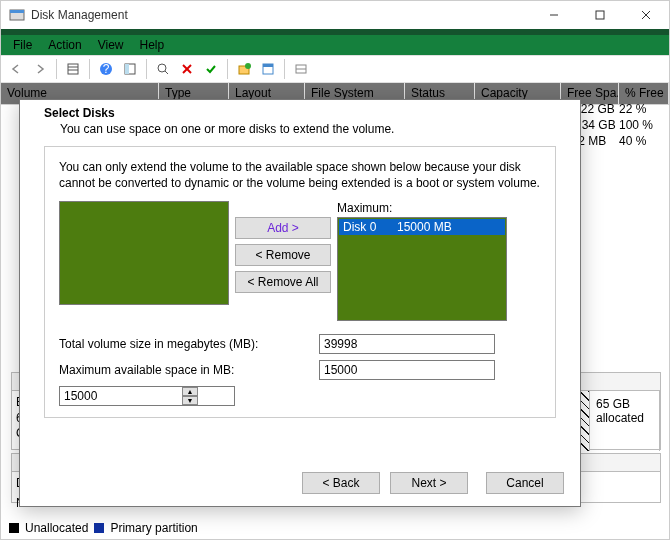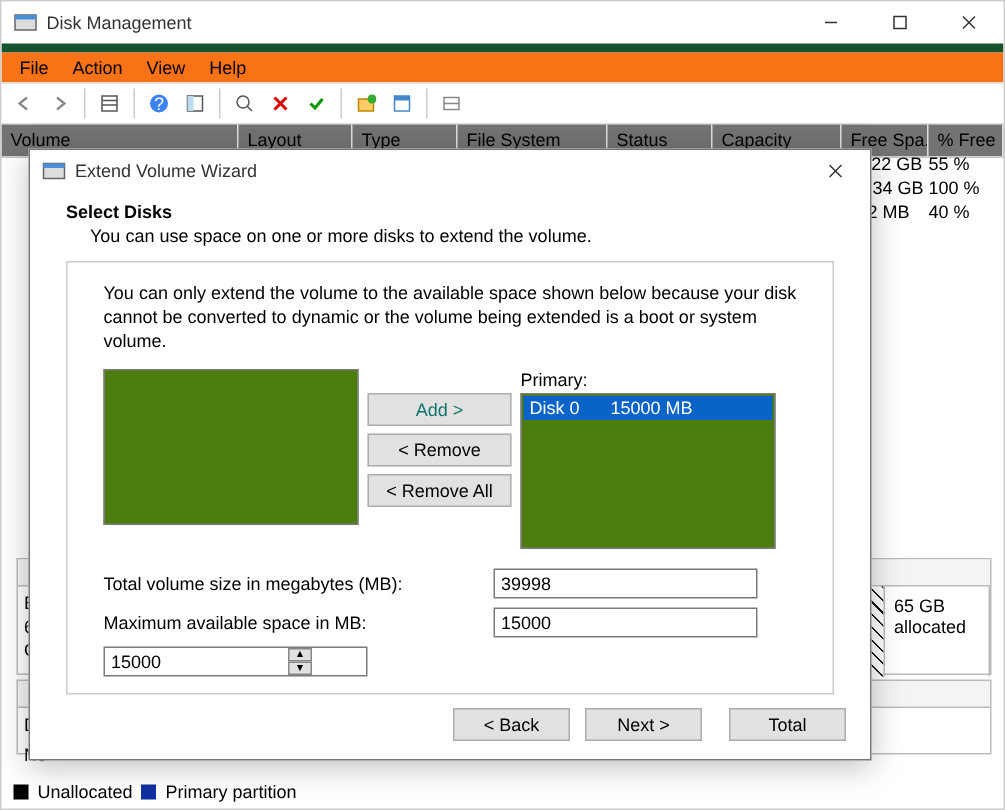--- a/index.html
+++ b/index.html
@@ -13,7 +13,7 @@
 .winbtn svg { stroke:#333; }
 
 
-.menubar { height:20px; display:flex; align-items:center; padding:0 4px; background:#f97316; }
+.menubar { height:20px; display:flex; align-items:center; padding:0 4px; background:#15803d; }
 .menubar span { padding:2px 8px; }
 
 

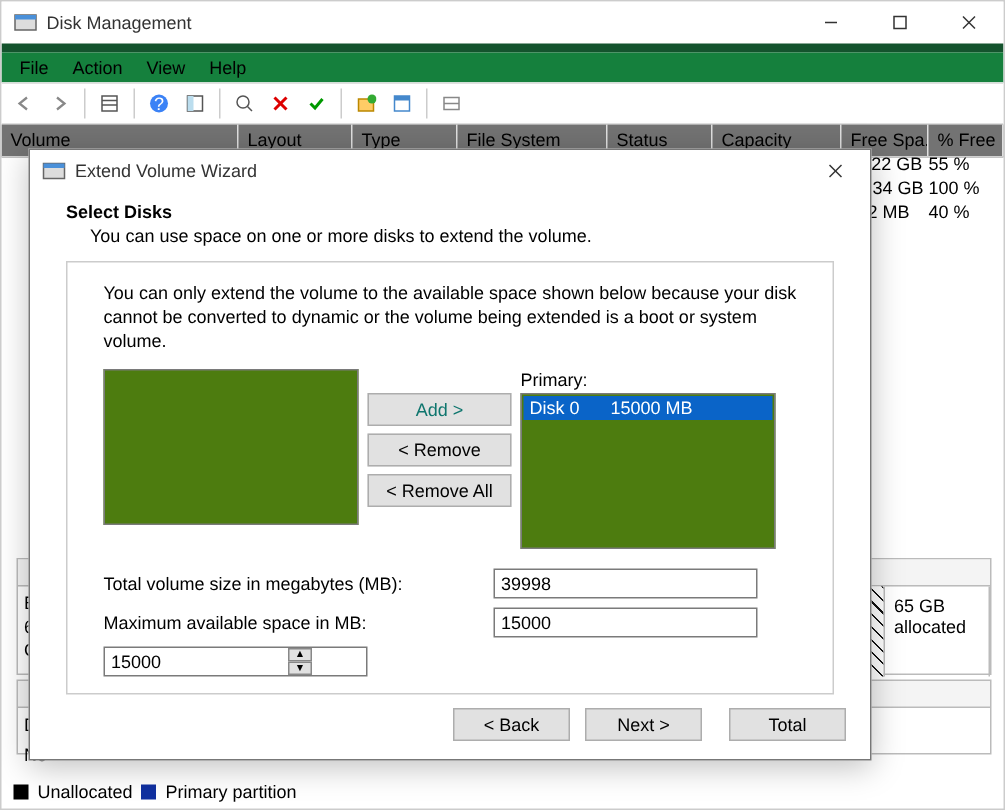--- a/index.html
+++ b/index.html
@@ -187,8 +187,8 @@
 
 <div class="cols">
   <div class="col" style="width:158px">Volume</div>
+  <div class="col" style="width:70px">Type</div>
   <div class="col" style="width:76px">Layout</div>
-  <div class="col" style="width:70px">Type</div>
   <div class="col" style="width:100px">File System</div>
   <div class="col" style="width:70px">Status</div>
   <div class="col" style="width:86px">Capacity</div>

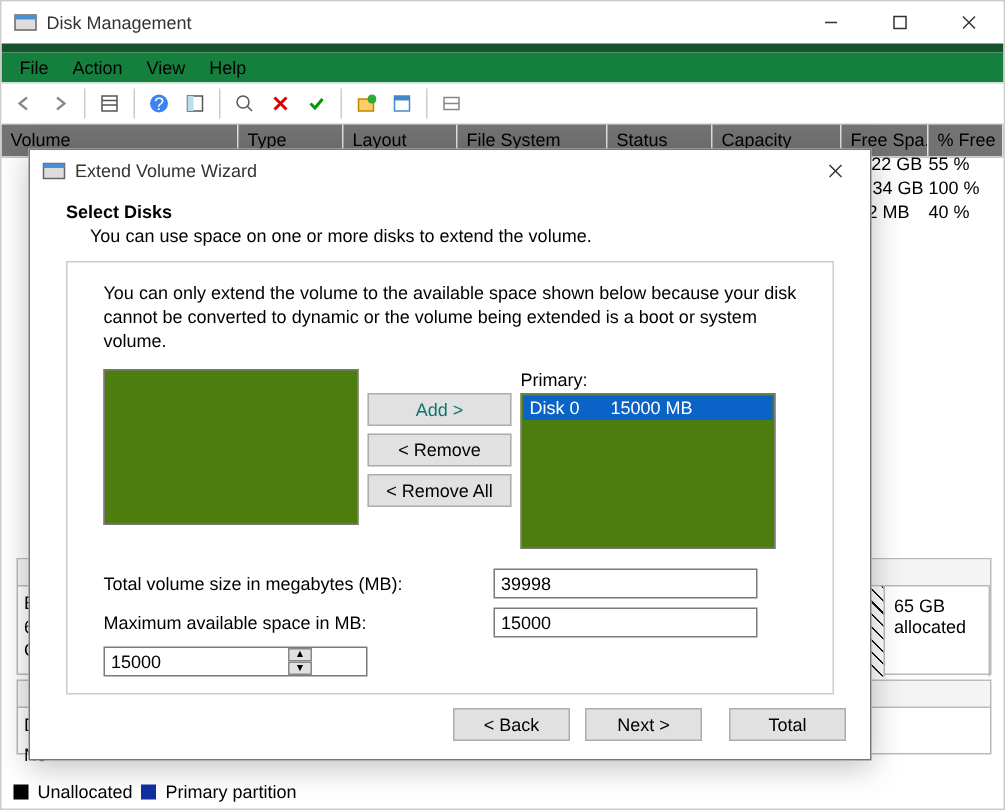--- a/index.html
+++ b/index.html
@@ -246,19 +246,6 @@
 <div class="wm"><span>NESABA</span><span class="m">MEDIA</span></div>
 
 <div class="modal">
-  <div class="mtitle">
-    <span style="width:16px;height:16px;margin-right:6px"><svg width="16" height="16">
-          <rect x="1" y="3" width="14" height="10" fill="#ddd" stroke="#666"></rect>
-          <rect x="1" y="3" width="14" height="3" fill="#4a90d9"></rect>
-        </svg></span>
-    <span class="t">Extend Volume Wizard</span>
-    <div class="close">
-        <svg width="10" height="10">
-          <line x1="1" y1="1" x2="9" y2="9" stroke="#333"></line>
-          <line x1="9" y1="1" x2="1" y2="9" stroke="#333"></line>
-        </svg>
-      </div>
-  </div>
   <div class="content">
     <h3>Select Disks</h3>
     <div class="sub">You can use space on one or more disks to extend the volume.</div>

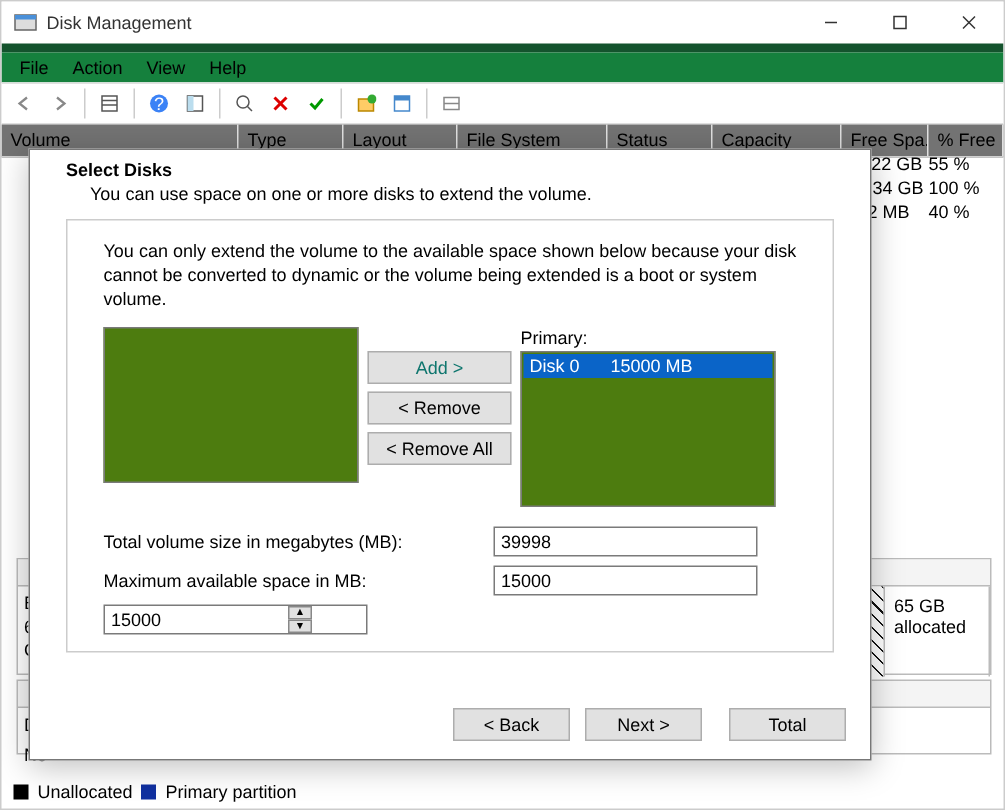--- a/index.html
+++ b/index.html
@@ -199,7 +199,7 @@
 <div class="datarows">
   <div class="drow">
       <span>11,22 GB</span>
-      <span>55 %</span>
+      <span>22 %</span>
     </div>
   <div class="drow">
       <span>24,34 GB</span>

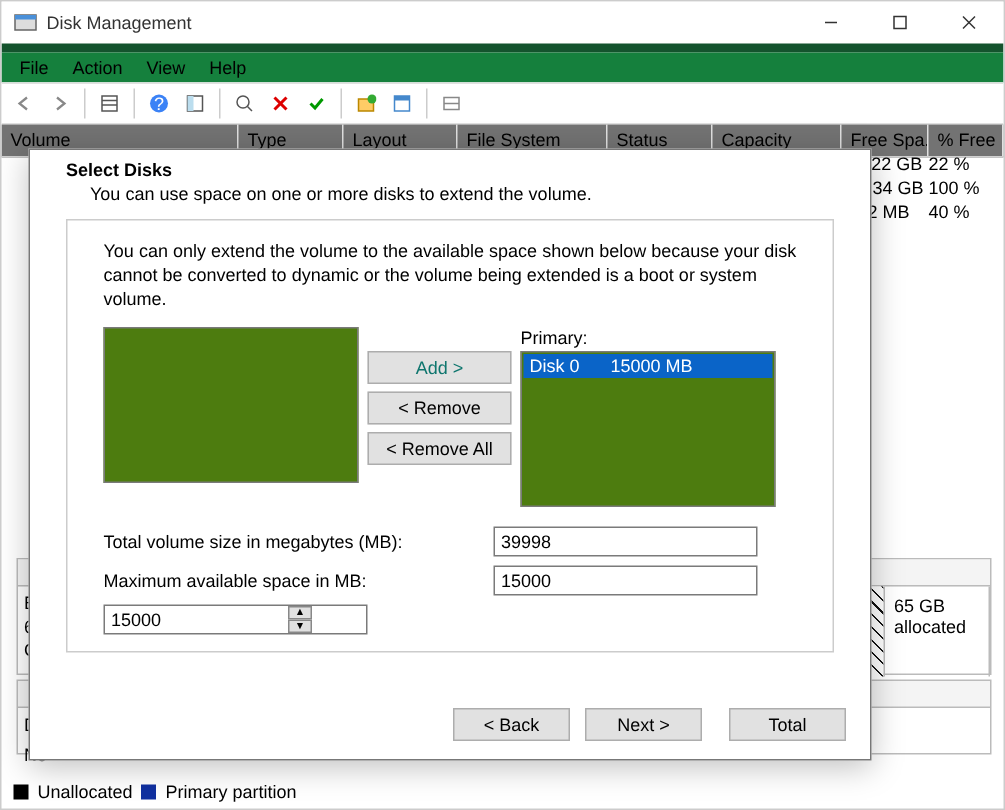--- a/index.html
+++ b/index.html
@@ -53,7 +53,7 @@
 .modal .content { padding: 6px 24px 0 24px; }
 .modal h3 { font-weight:bold; font-size:12px; margin-bottom:2px; }
 .modal .sub { padding-left:16px; margin-bottom:10px; }
-.modal .box { border:1px solid #ccc; padding:12px 14px 8px 24px; margin-top:6px; position:relative; }
+.modal .box { border:1px solid #ccc; padding:12px 14px 8px 14px; margin-top:6px; position:relative; }
 .modal .expl { margin-bottom:10px; line-height:1.35; }
 .modal .listsrow { display:flex; align-items:flex-start; gap:6px; }
 .modal .listcol .lab { margin-bottom:2px; }

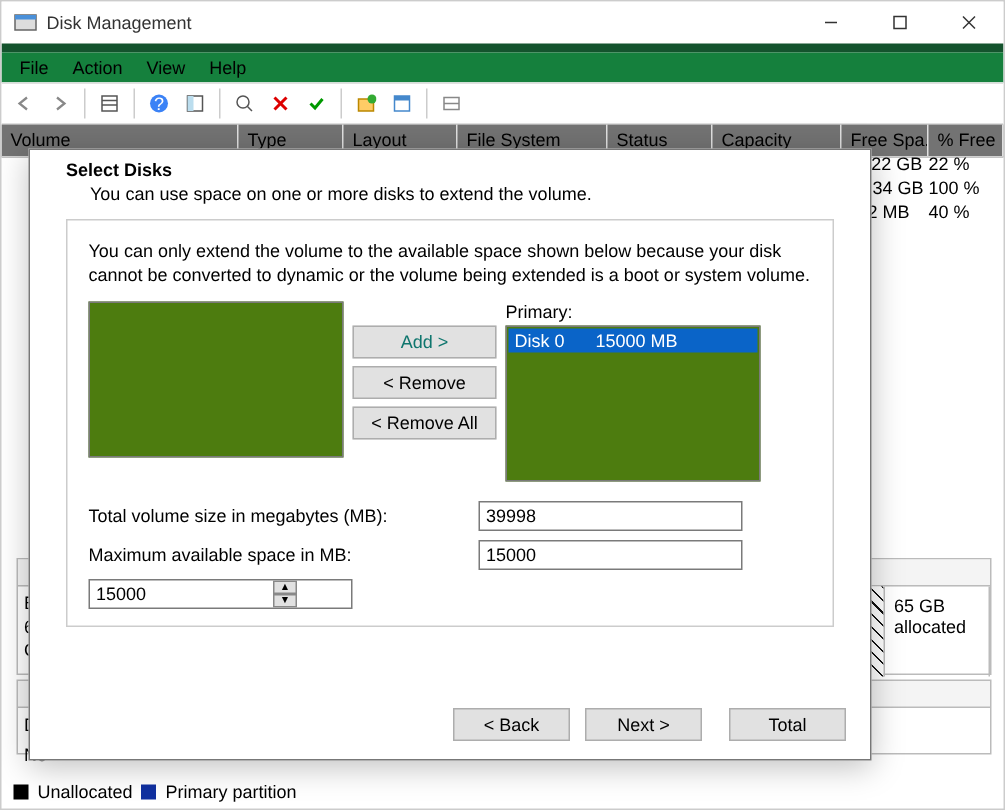--- a/index.html
+++ b/index.html
@@ -261,7 +261,7 @@
           <div class="btn">&lt; Remove All</div>
         </div>
         <div class="listcol">
-          <div class="lab">Primary:</div>
+          <div class="lab">Maximum:</div>
           <div class="listbox">
             <div class="sel">
               <span style="width:54px">Disk 0</span>

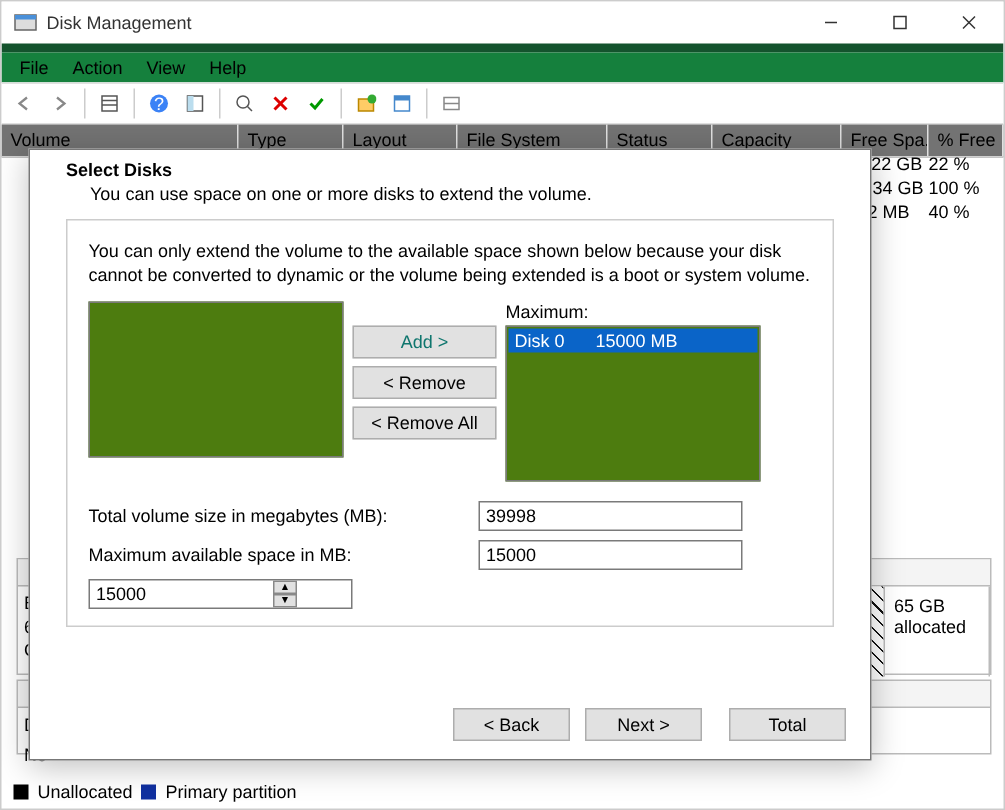--- a/index.html
+++ b/index.html
@@ -61,7 +61,7 @@
 .modal .listbox .sel { background:#0a64c8; color:#fff; padding:1px 4px; display:flex; }
 .modal .midbtns { display:flex; flex-direction:column; gap:5px; width:96px; margin-top:16px; }
 .modal .btn { border:1px solid #adadad; background:#e1e1e1; height:22px; display:flex; align-items:center; justify-content:center; cursor:default; }
-.modal .btn.disabled { color:#0f766e;text-align:center; }
+.modal .btn.disabled { color:#6d28d9;text-align:center; }
 .modal .fields { margin-top:10px; }
 .modal .frow { display:flex; align-items:center; height:26px; }
 .modal .frow .fl { width:260px; }

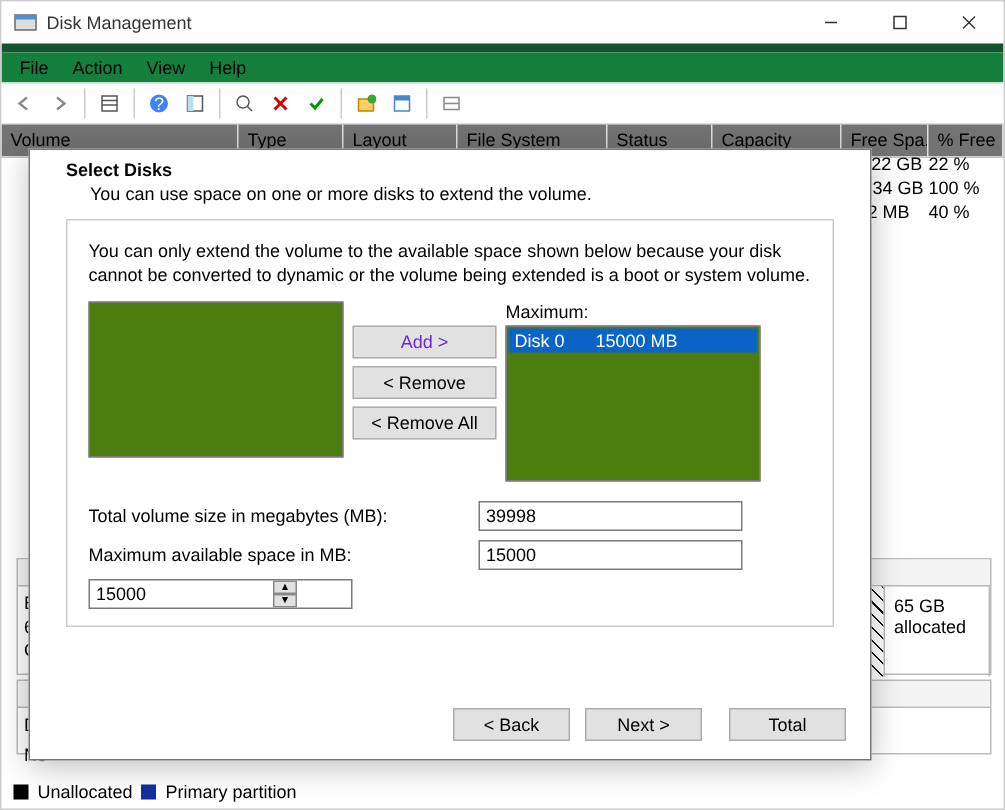--- a/index.html
+++ b/index.html
@@ -294,7 +294,7 @@
   <div class="footer">
     <div class="btn">&lt; Back</div>
     <div class="btn">Next &gt;</div>
-    <div class="btn" style="margin-left:8px">Total</div>
+    <div class="btn" style="margin-left:8px">Cancel</div>
   </div>
 </div>
 

